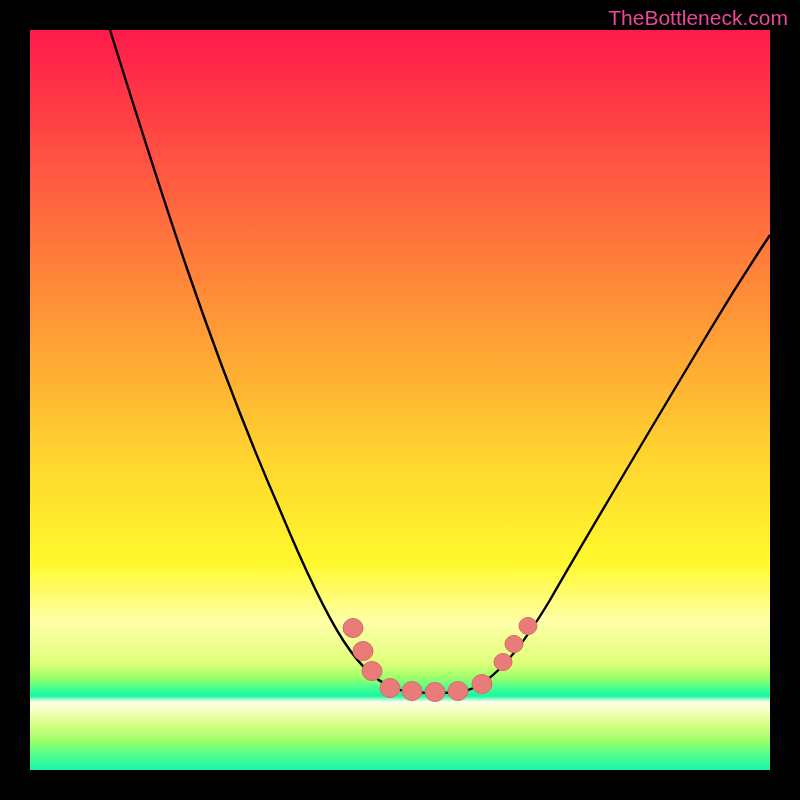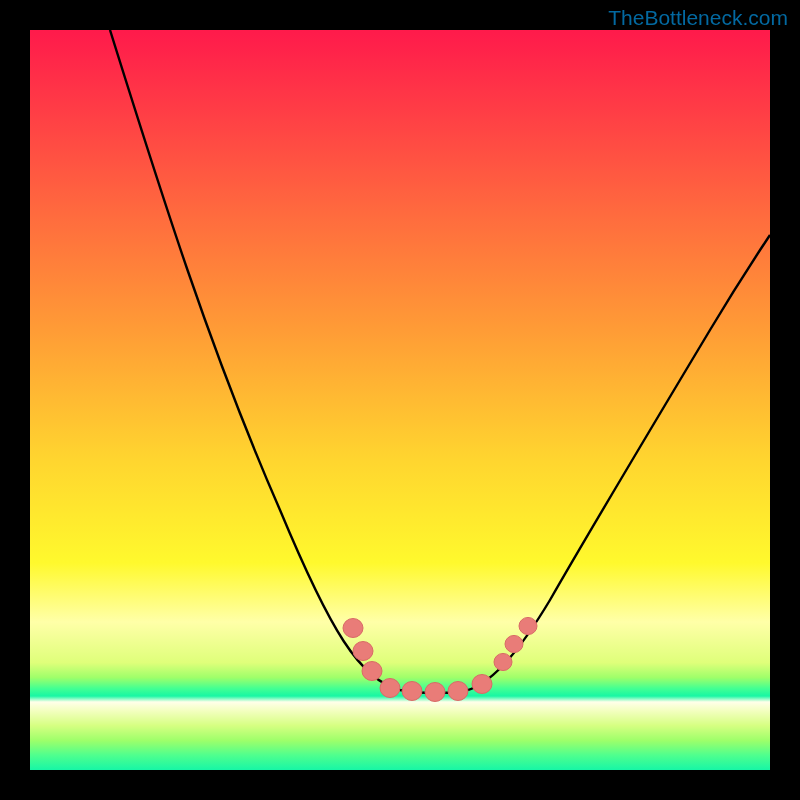--- a/index.html
+++ b/index.html
@@ -57,7 +57,7 @@
     position: absolute;
     top: 6px;
     right: 12px;
-    color: #0369a1;
+    color: #ec4899;
     font-size: 21px;
     font-weight: 500;
     letter-spacing: 0px;

